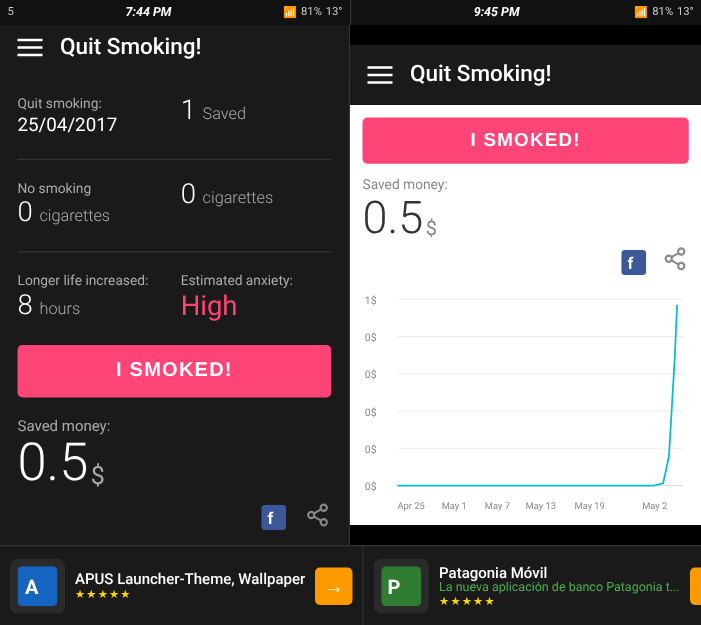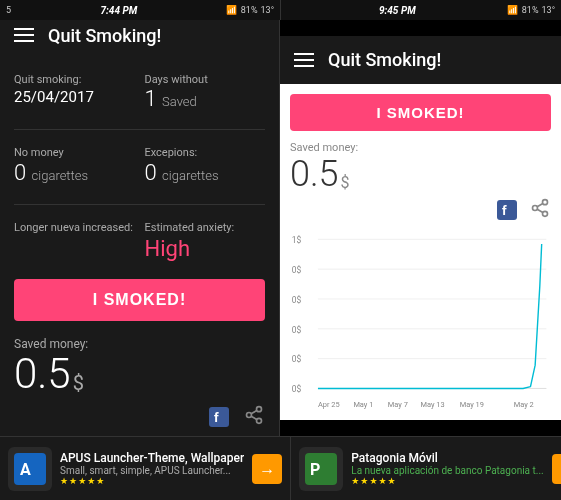--- a/index.html
+++ b/index.html
@@ -403,7 +403,6 @@
           <div class="stat-date">25/04/2017</div>
         </div>
         <div class="stat-block">
-          <div class="days-without-label">Days without</div>
           <div class="days-without-value">
             <span>1</span>
             <span class="stat-unit"> <span>Saved</span></span>

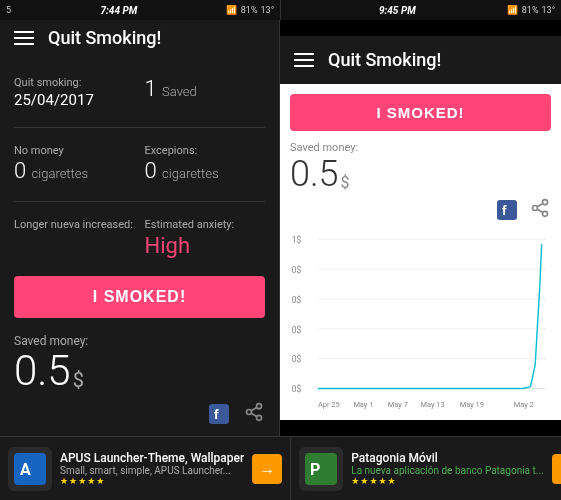--- a/index.html
+++ b/index.html
@@ -414,7 +414,7 @@
 
       <div class="stats-row">
         <div class="stat-block">
-          <div class="stat-label">No money</div>
+          <div class="stat-label">No smoking</div>
           <div class="stat-value-large">
             <span>0</span>
             <span class="stat-unit"> <span>cigarettes</span></span>

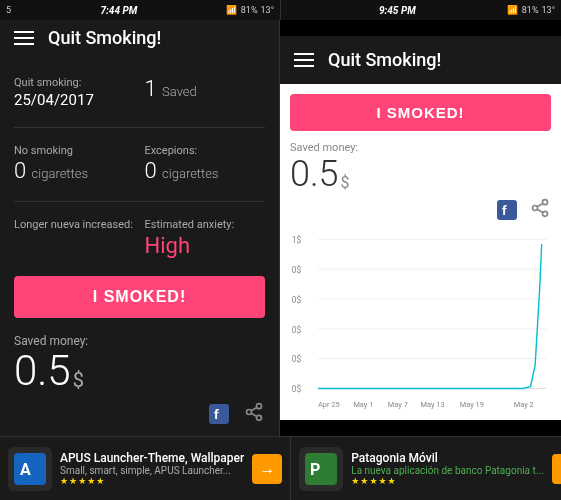--- a/index.html
+++ b/index.html
@@ -421,7 +421,6 @@
           </div>
         </div>
         <div class="stat-block">
-          <div class="stat-label">Excepions:</div>
           <div class="stat-value-large">
             <span>0</span>
             <span class="stat-unit"> <span>cigarettes</span></span>

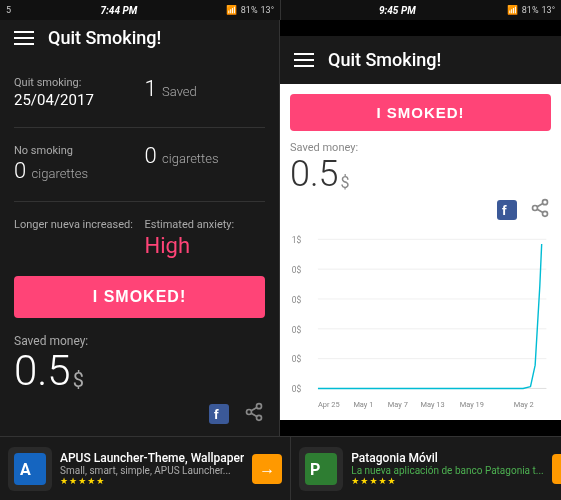--- a/index.html
+++ b/index.html
@@ -432,7 +432,7 @@
 
       <div class="stats-row">
         <div class="stat-block">
-          <div class="stat-label">Longer nueva increased:</div>
+          <div class="stat-label">Longer life increased:</div>
         </div>
         <div class="stat-block">
           <div class="stat-label">Estimated anxiety:</div>

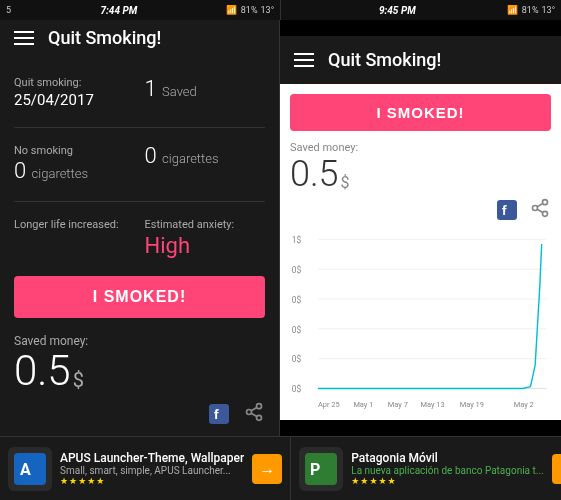--- a/index.html
+++ b/index.html
@@ -433,6 +433,10 @@
       <div class="stats-row">
         <div class="stat-block">
           <div class="stat-label">Longer life increased:</div>
+          <div class="stat-value-large">
+            <span>8</span>
+            <span class="stat-unit"> <span>hours</span></span>
+          </div>
         </div>
         <div class="stat-block">
           <div class="stat-label">Estimated anxiety:</div>

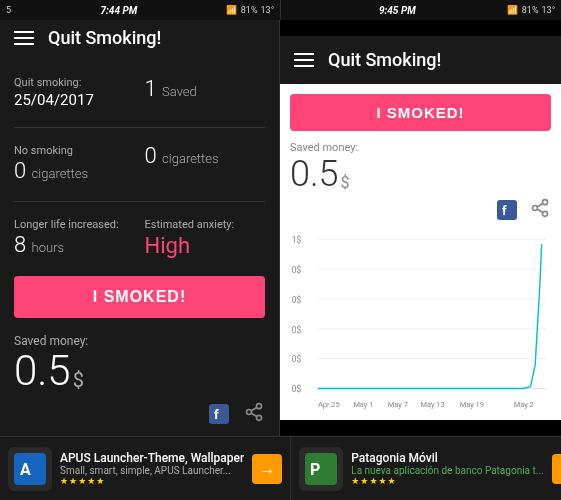--- a/index.html
+++ b/index.html
@@ -553,7 +553,6 @@
     </div>
     <div class="ad-text">
       <div class="ad-title">APUS Launcher-Theme, Wallpaper</div>
-      <div class="ad-subtitle">Small, smart, simple, APUS Launcher...</div>
       <div class="stars">★★★★★</div>
     </div>
     <div class="ad-arrow">→</div>

